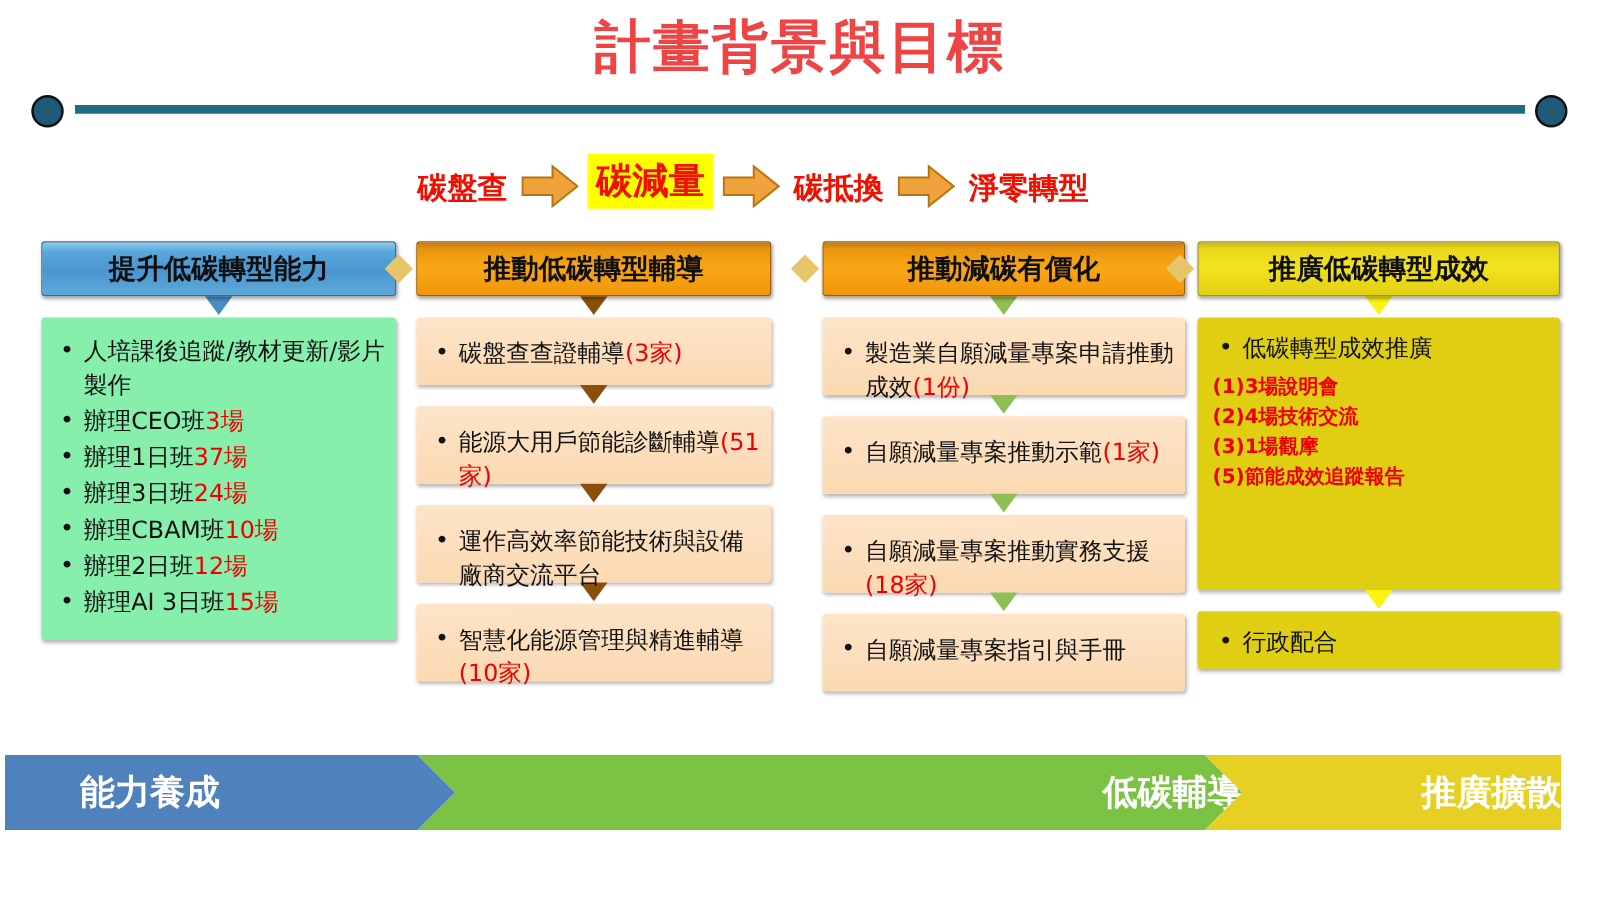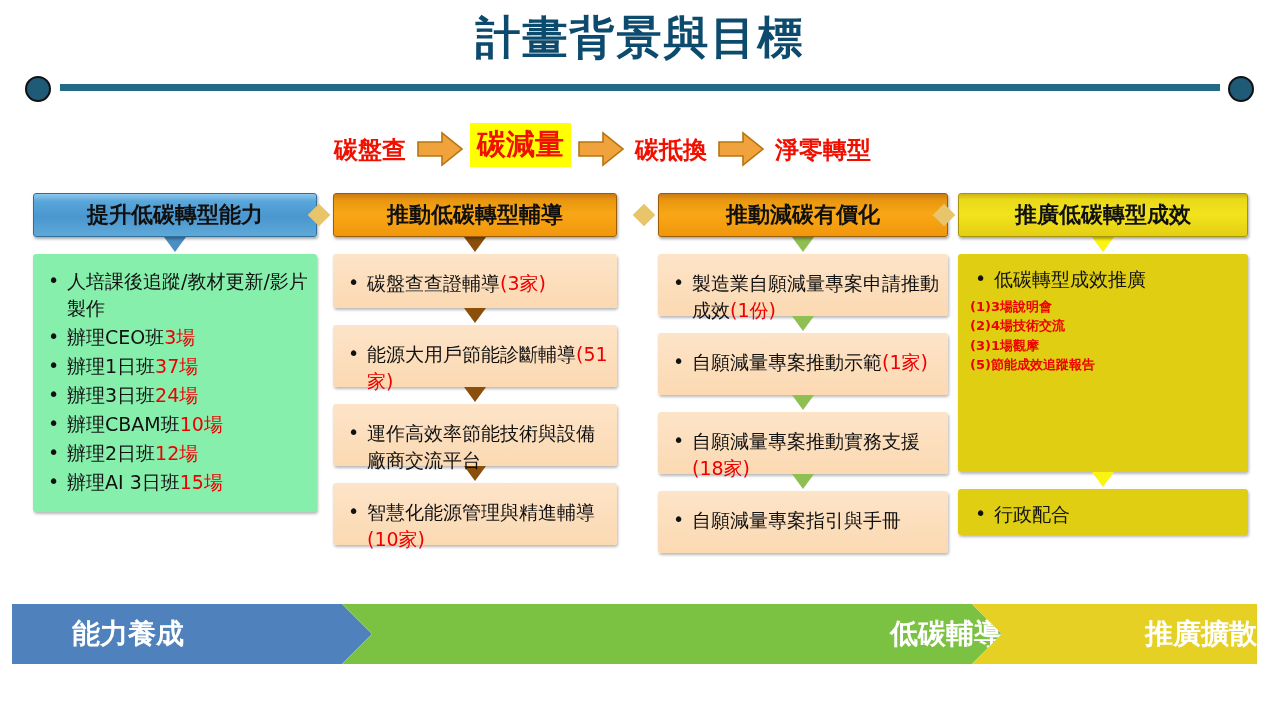--- a/index.html
+++ b/index.html
@@ -24,7 +24,7 @@
   #page-title {
     font-size: 45px;
     font-weight: bold;
-    color: #0c4a6e;
+    color: #ef4444;
     letter-spacing: 2px;
     line-height: 64px;
   }

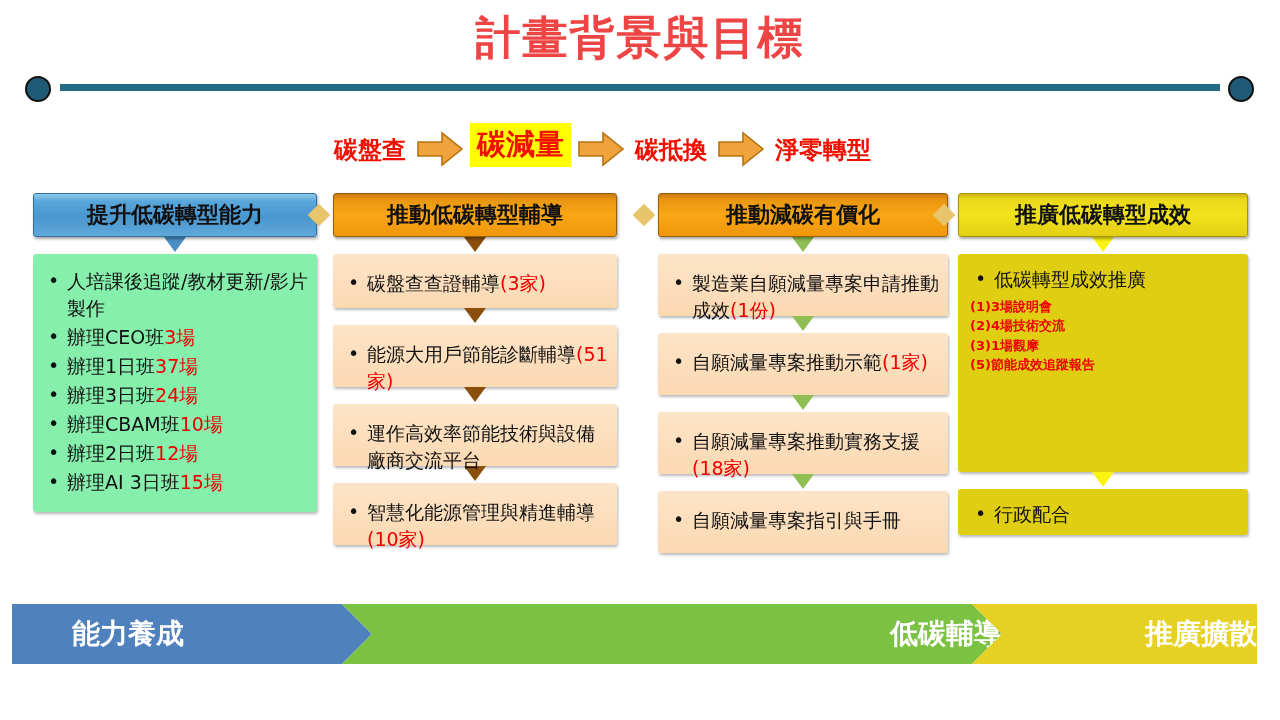--- a/index.html
+++ b/index.html
@@ -186,7 +186,7 @@
   }
   .num { color: #ee0000; }
   .red-line {
-    font-size: 13px;
+    font-size: 16px;
     line-height: 1.5;
     color: #ee0000;
     font-weight: bold;

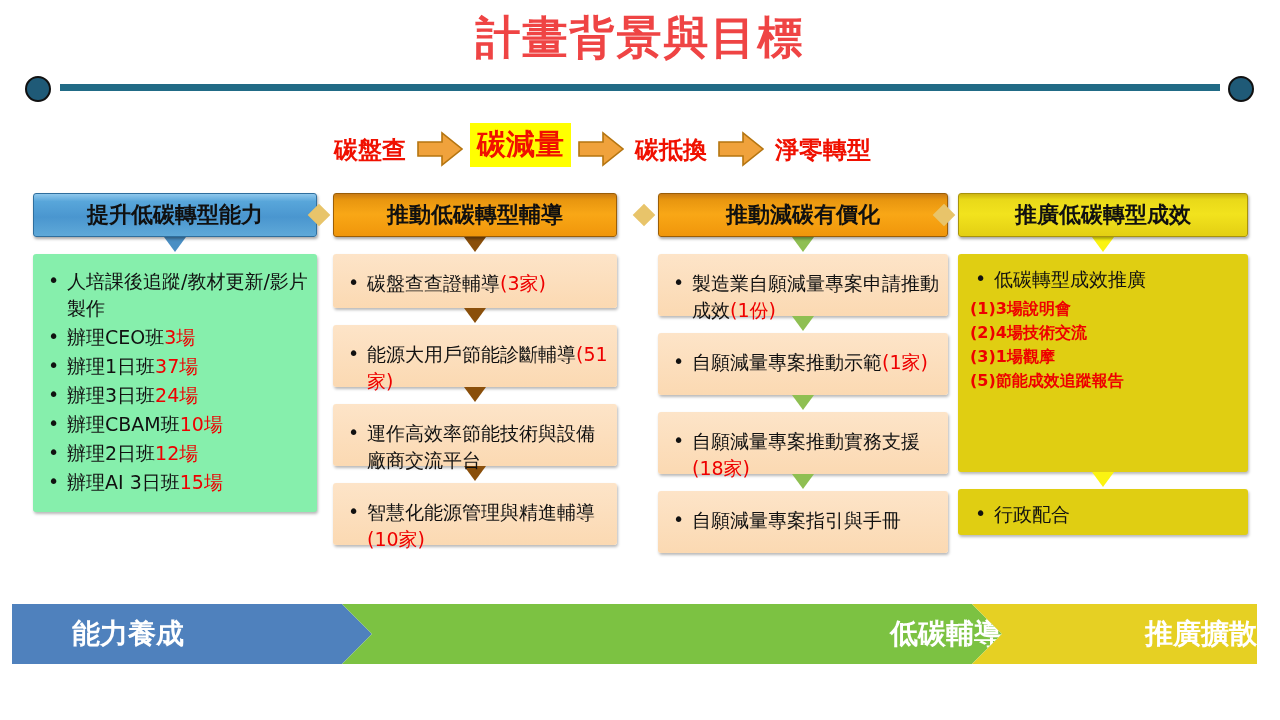--- a/index.html
+++ b/index.html
@@ -197,7 +197,7 @@
   
   #chevron-bar {
     position: absolute;
-    left: 12px; top: 604px;
+    left: 4px; top: 604px;
     width: 1123px; height: 60px;
   }
   .chev {

